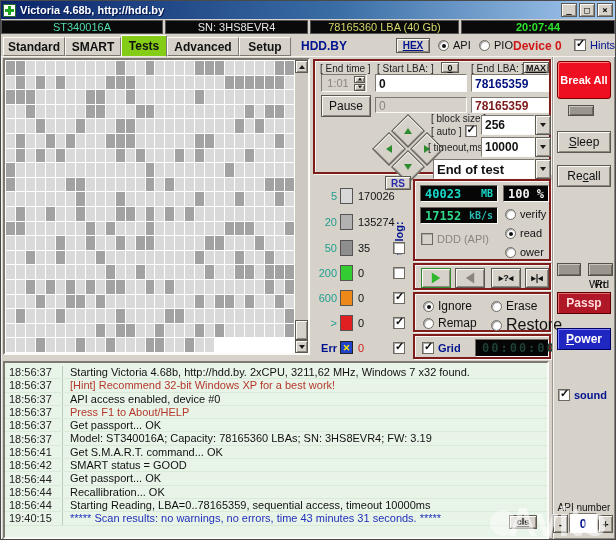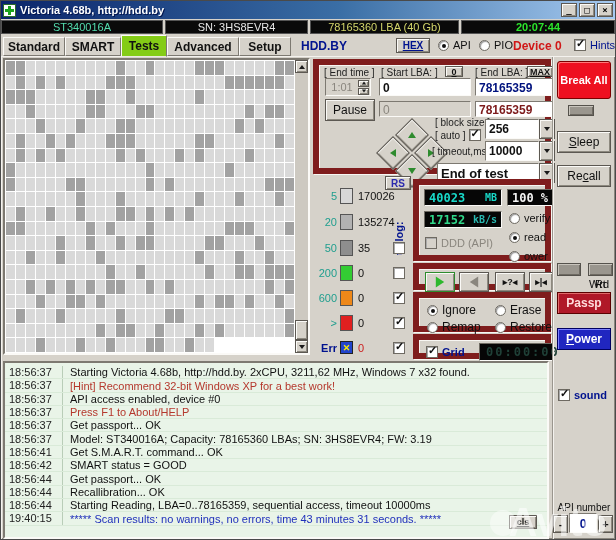--- a/index.html
+++ b/index.html
@@ -15,7 +15,7 @@
          box-shadow: inset 1px 1px 0 #fbfaf7, inset -1px -1px 0 #8d897f;
          display:flex; align-items:center; justify-content:center; cursor:default; }
   .sunken { border:1px solid; border-color:#7d7971 #fbfaf7 #fbfaf7 #7d7971; background:#fff; }
-  .gb { border:6px solid #7f1d1d; box-shadow: inset 1px 1px 0 #f7f6f2, 1px 1px 0 #f7f6f2; }
+  .gb { border:2px solid #7f1d1d; box-shadow: inset 1px 1px 0 #f7f6f2, 1px 1px 0 #f7f6f2; }
   .lcd { background:#060606; border:1px solid; border-color:#6e6a62 #fbfaf7 #fbfaf7 #6e6a62;
          display:flex; align-items:center; font-family:"DejaVu Sans Mono", monospace; font-weight:bold; }
   

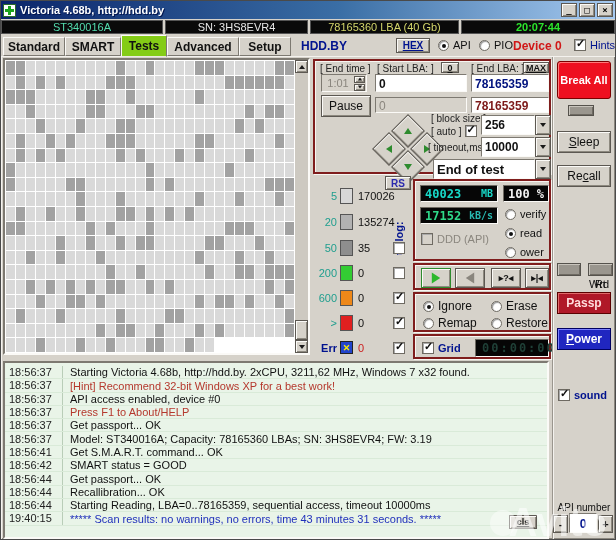--- a/index.html
+++ b/index.html
@@ -890,7 +890,7 @@
     </div>
     <div class="abs fieldrow" style="left:76px;top:22px;">
       <span class="radio"></span>
-      <span class="rlabel" style="font-size:12px;">Restore</span>
+      <span class="rlabel" style="font-size:16px;">Restore</span>
     </div>
   </div>
 

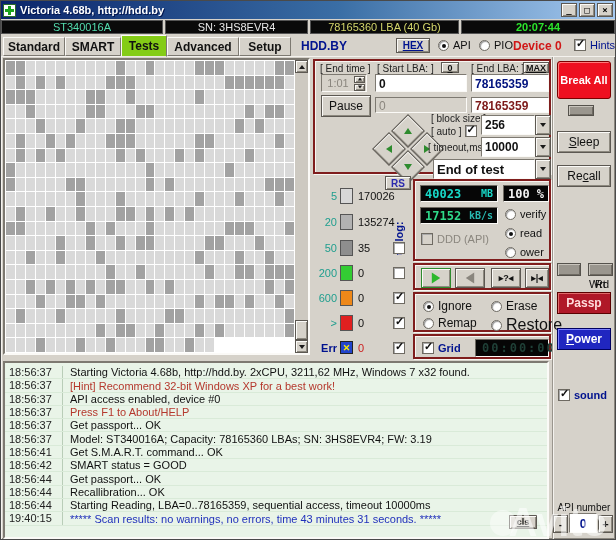--- a/index.html
+++ b/index.html
@@ -85,7 +85,7 @@
   
   #log-area { left:2px; top:360px; width:546px; height:178px; background:#e9f4e8;
       border:2px solid; border-color:#7d7971 #fbfaf7 #fbfaf7 #7d7971; overflow:hidden; padding-top:3px; }
-  .log-row { display:flex; height:13.3px; align-items:flex-end; border-bottom:1px solid #d9ead8; }
+  .log-row { display:flex; height:13.3px; align-items:flex-start; border-bottom:1px solid #d9ead8; }
   .log-time { width:58px; padding-left:4px; color:#222; border-right:1px solid #b9cdb8; flex:none; height:100%; display:flex; align-items:center; }
   .log-text { padding-left:7px; white-space:nowrap; }
   .c-red { color:#b5382d; }

